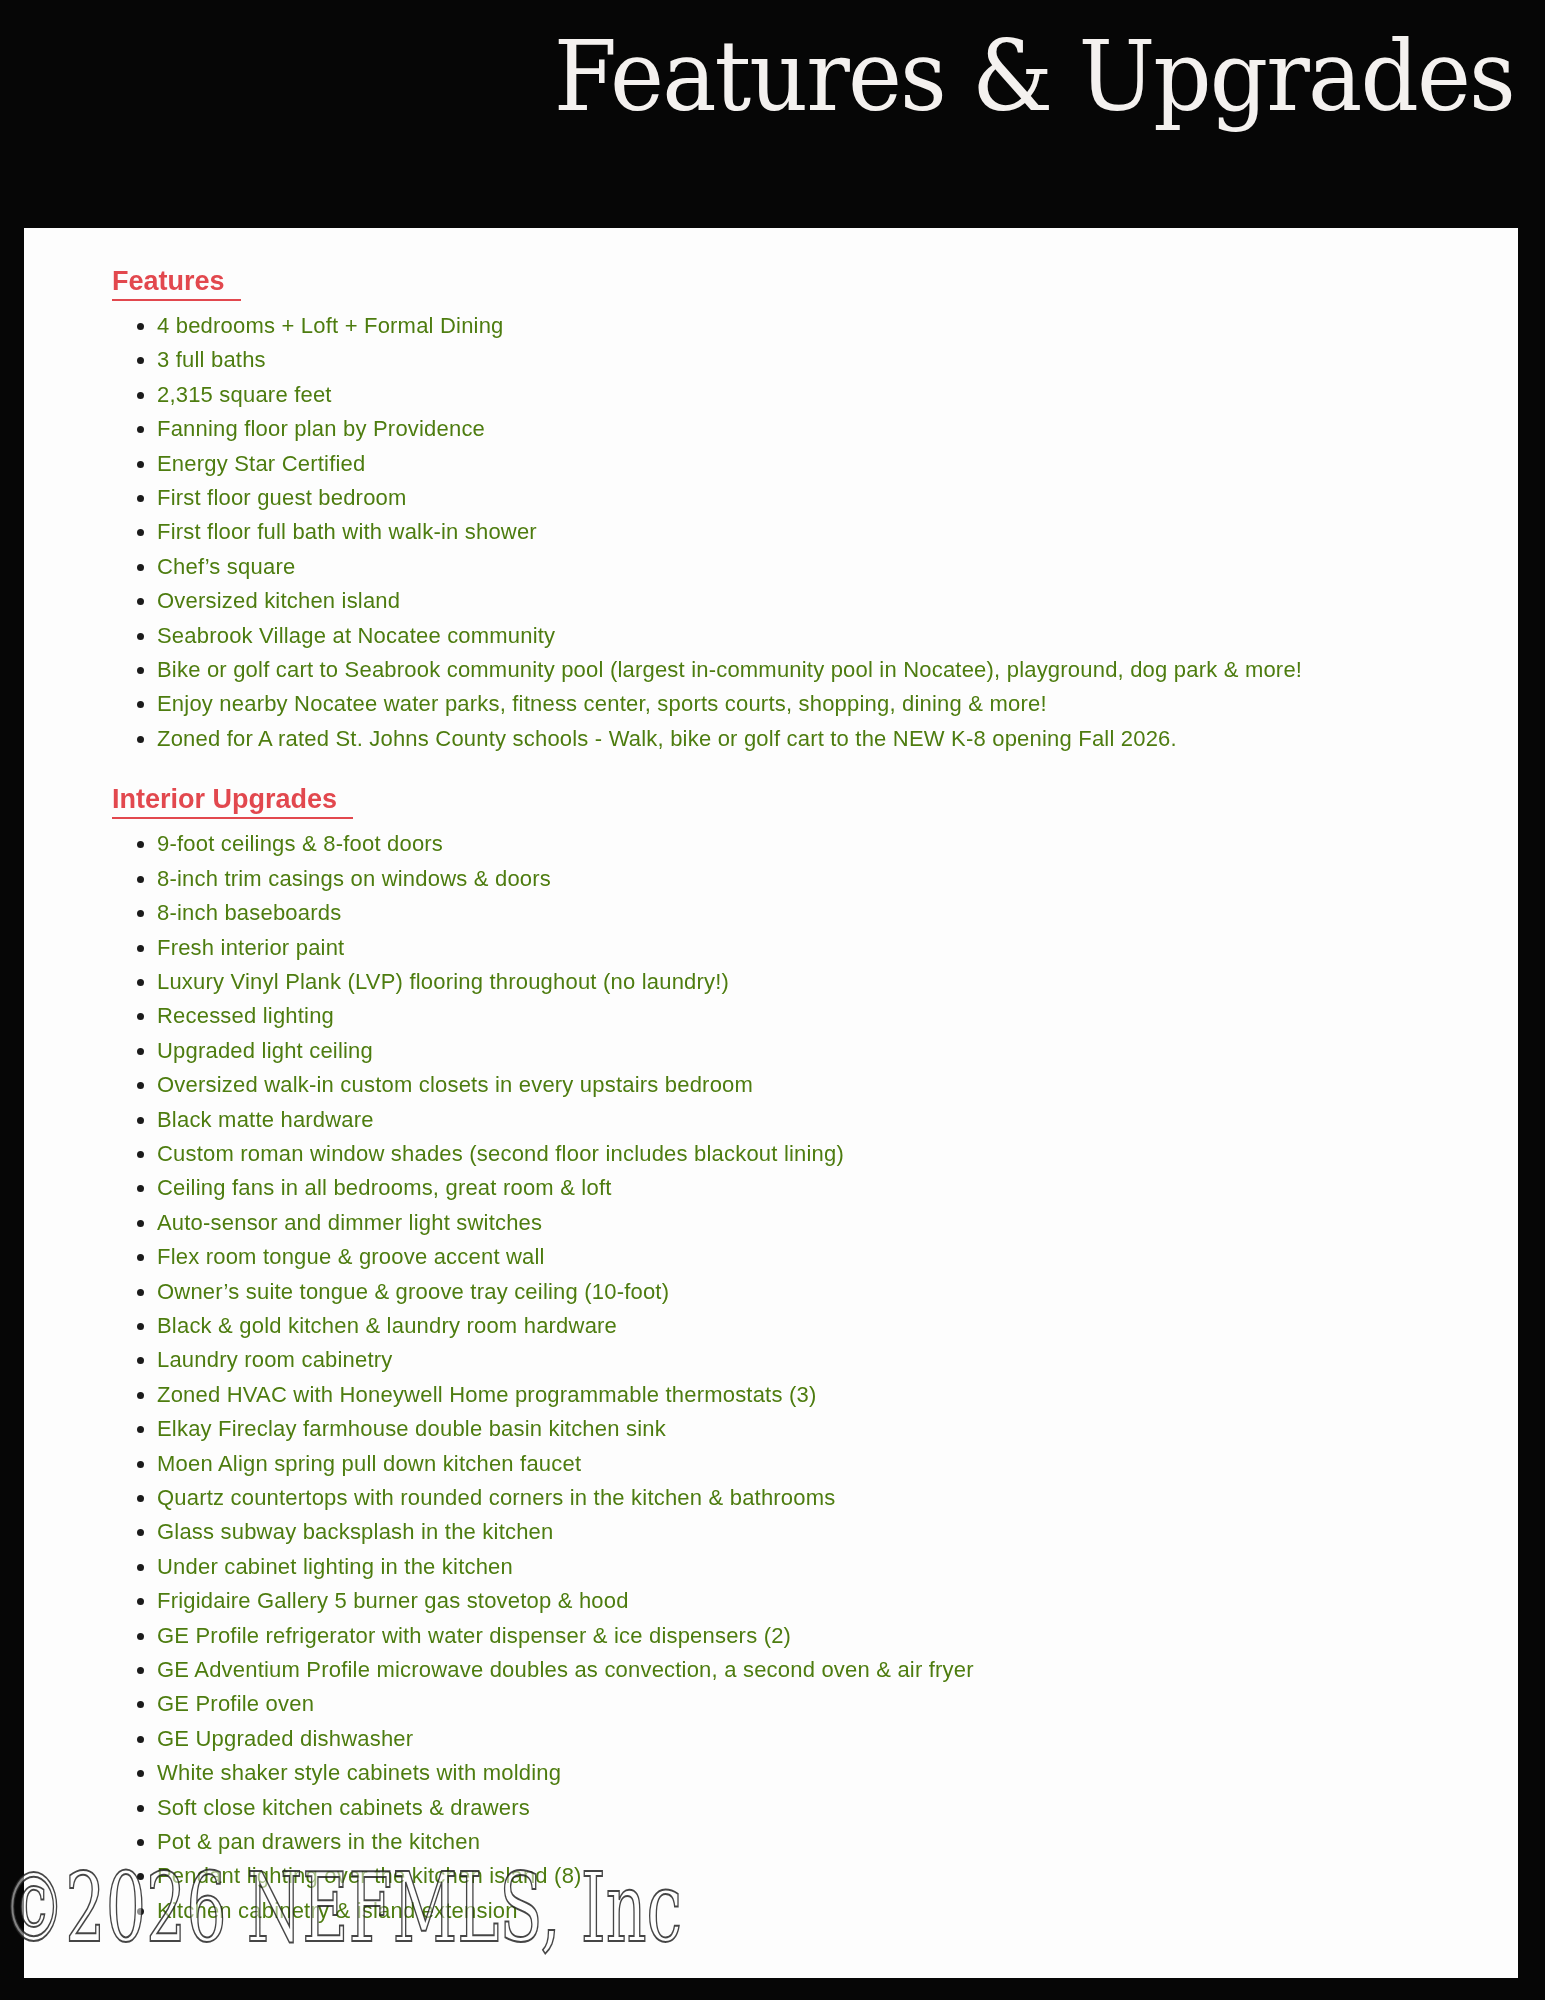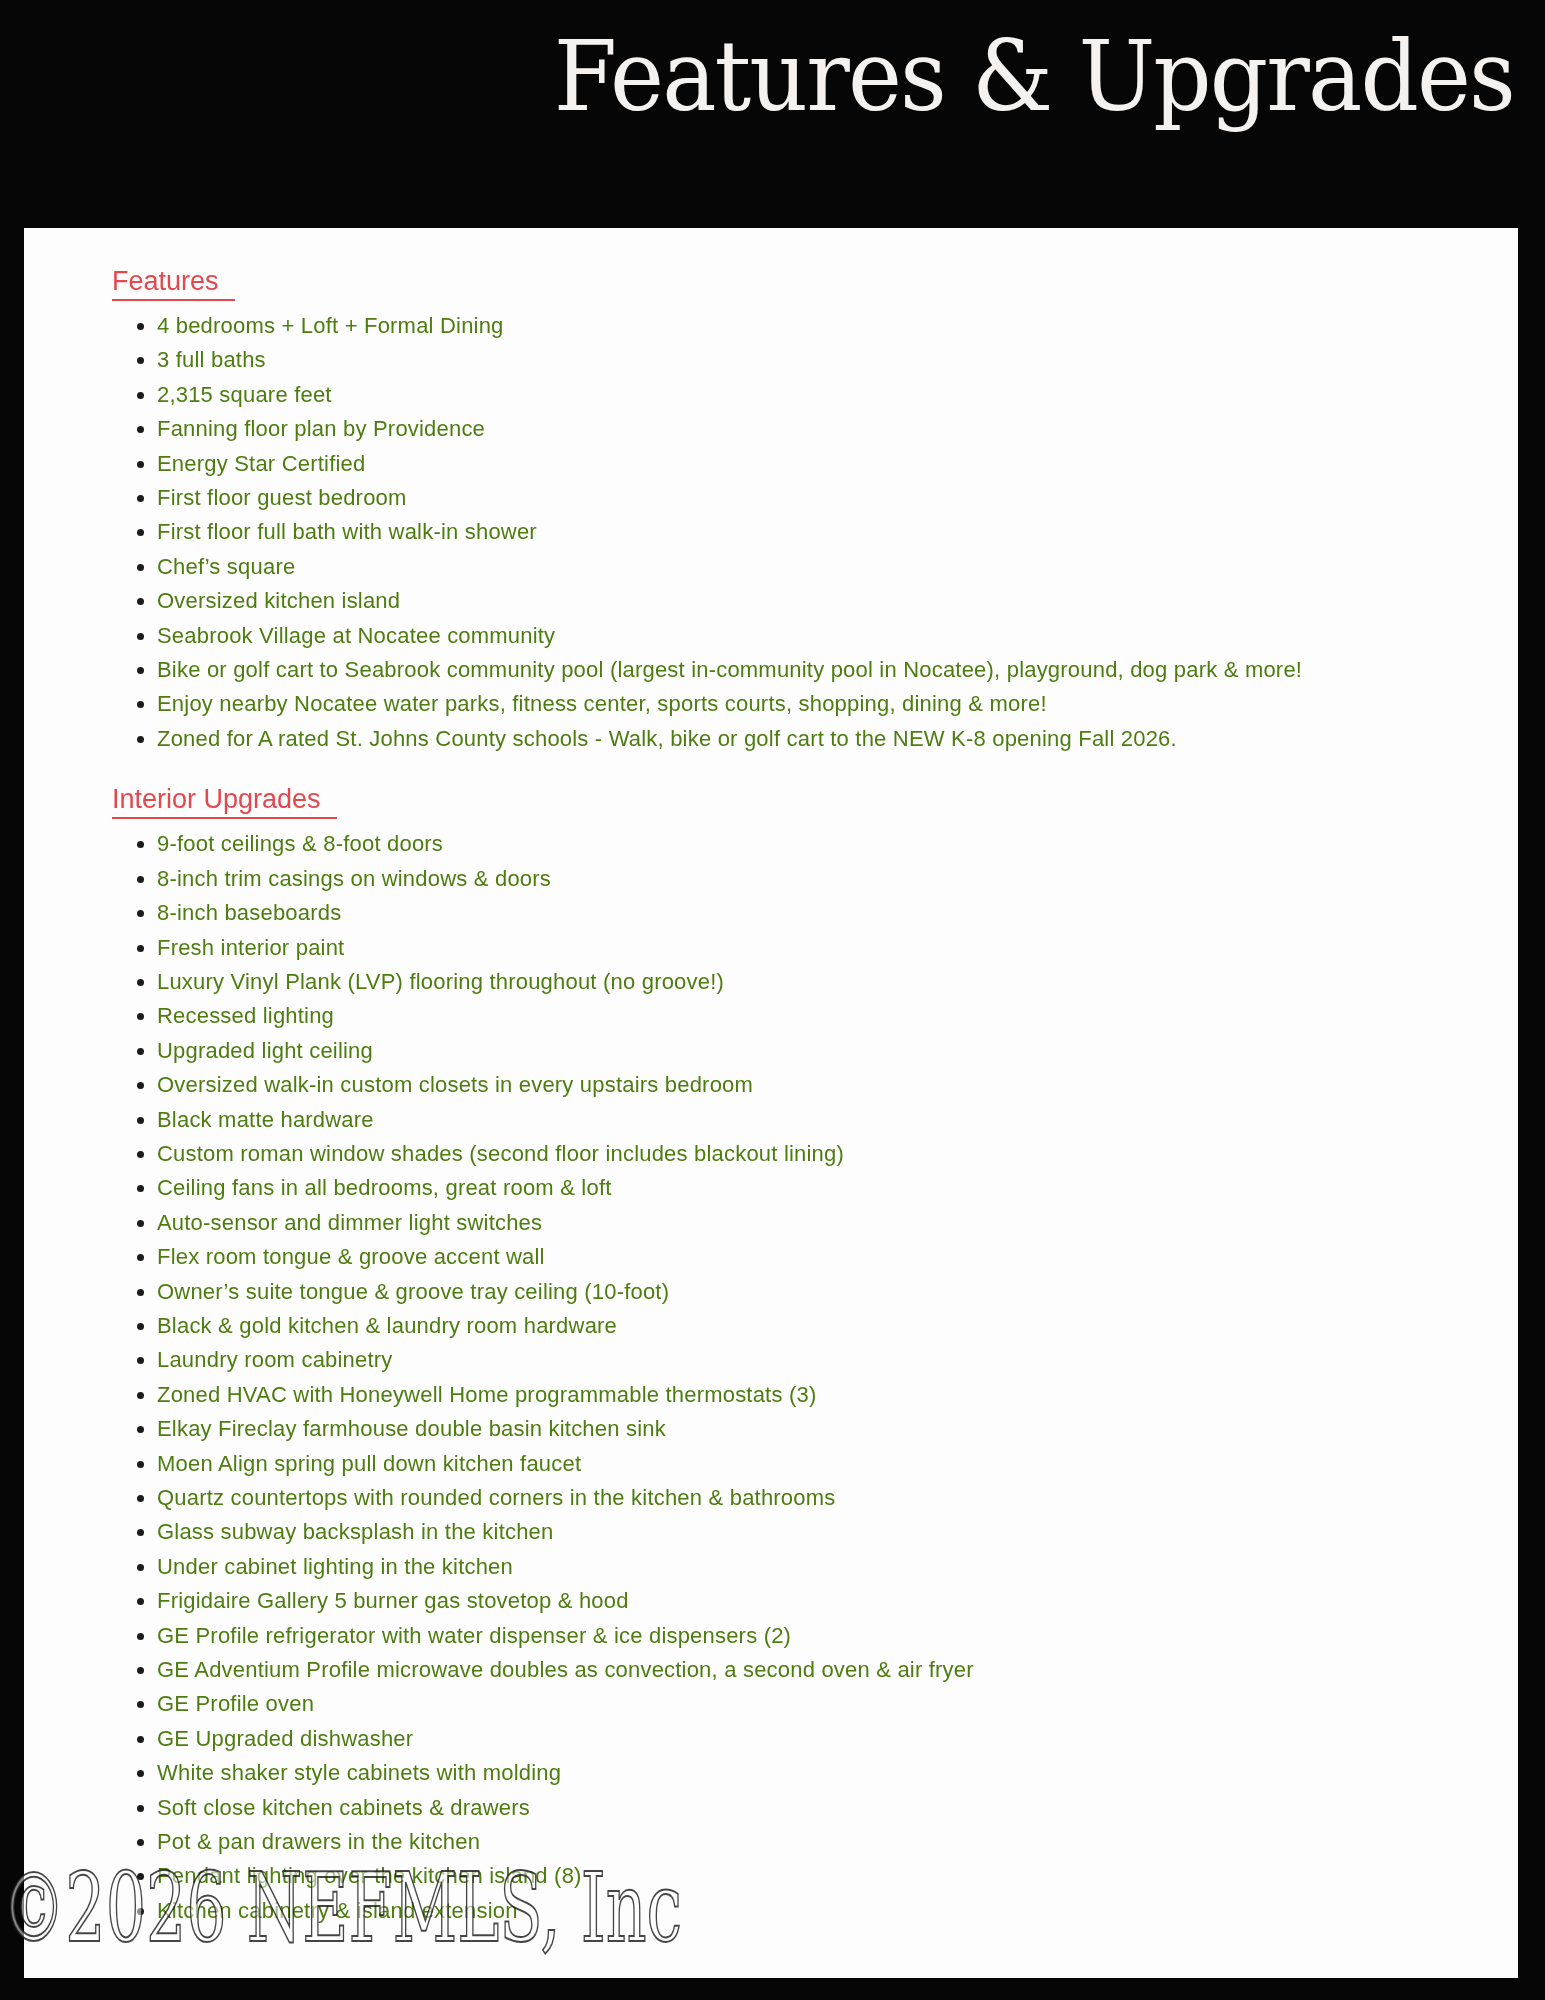--- a/index.html
+++ b/index.html
@@ -57,7 +57,7 @@
   .section-heading {
     display: inline-block;
     font-size: 27px;
-    font-weight: 400;
+    font-weight: 700;
     color: #e2484e;
     line-height: 34px;
     border-bottom: 2px solid #e2484e;

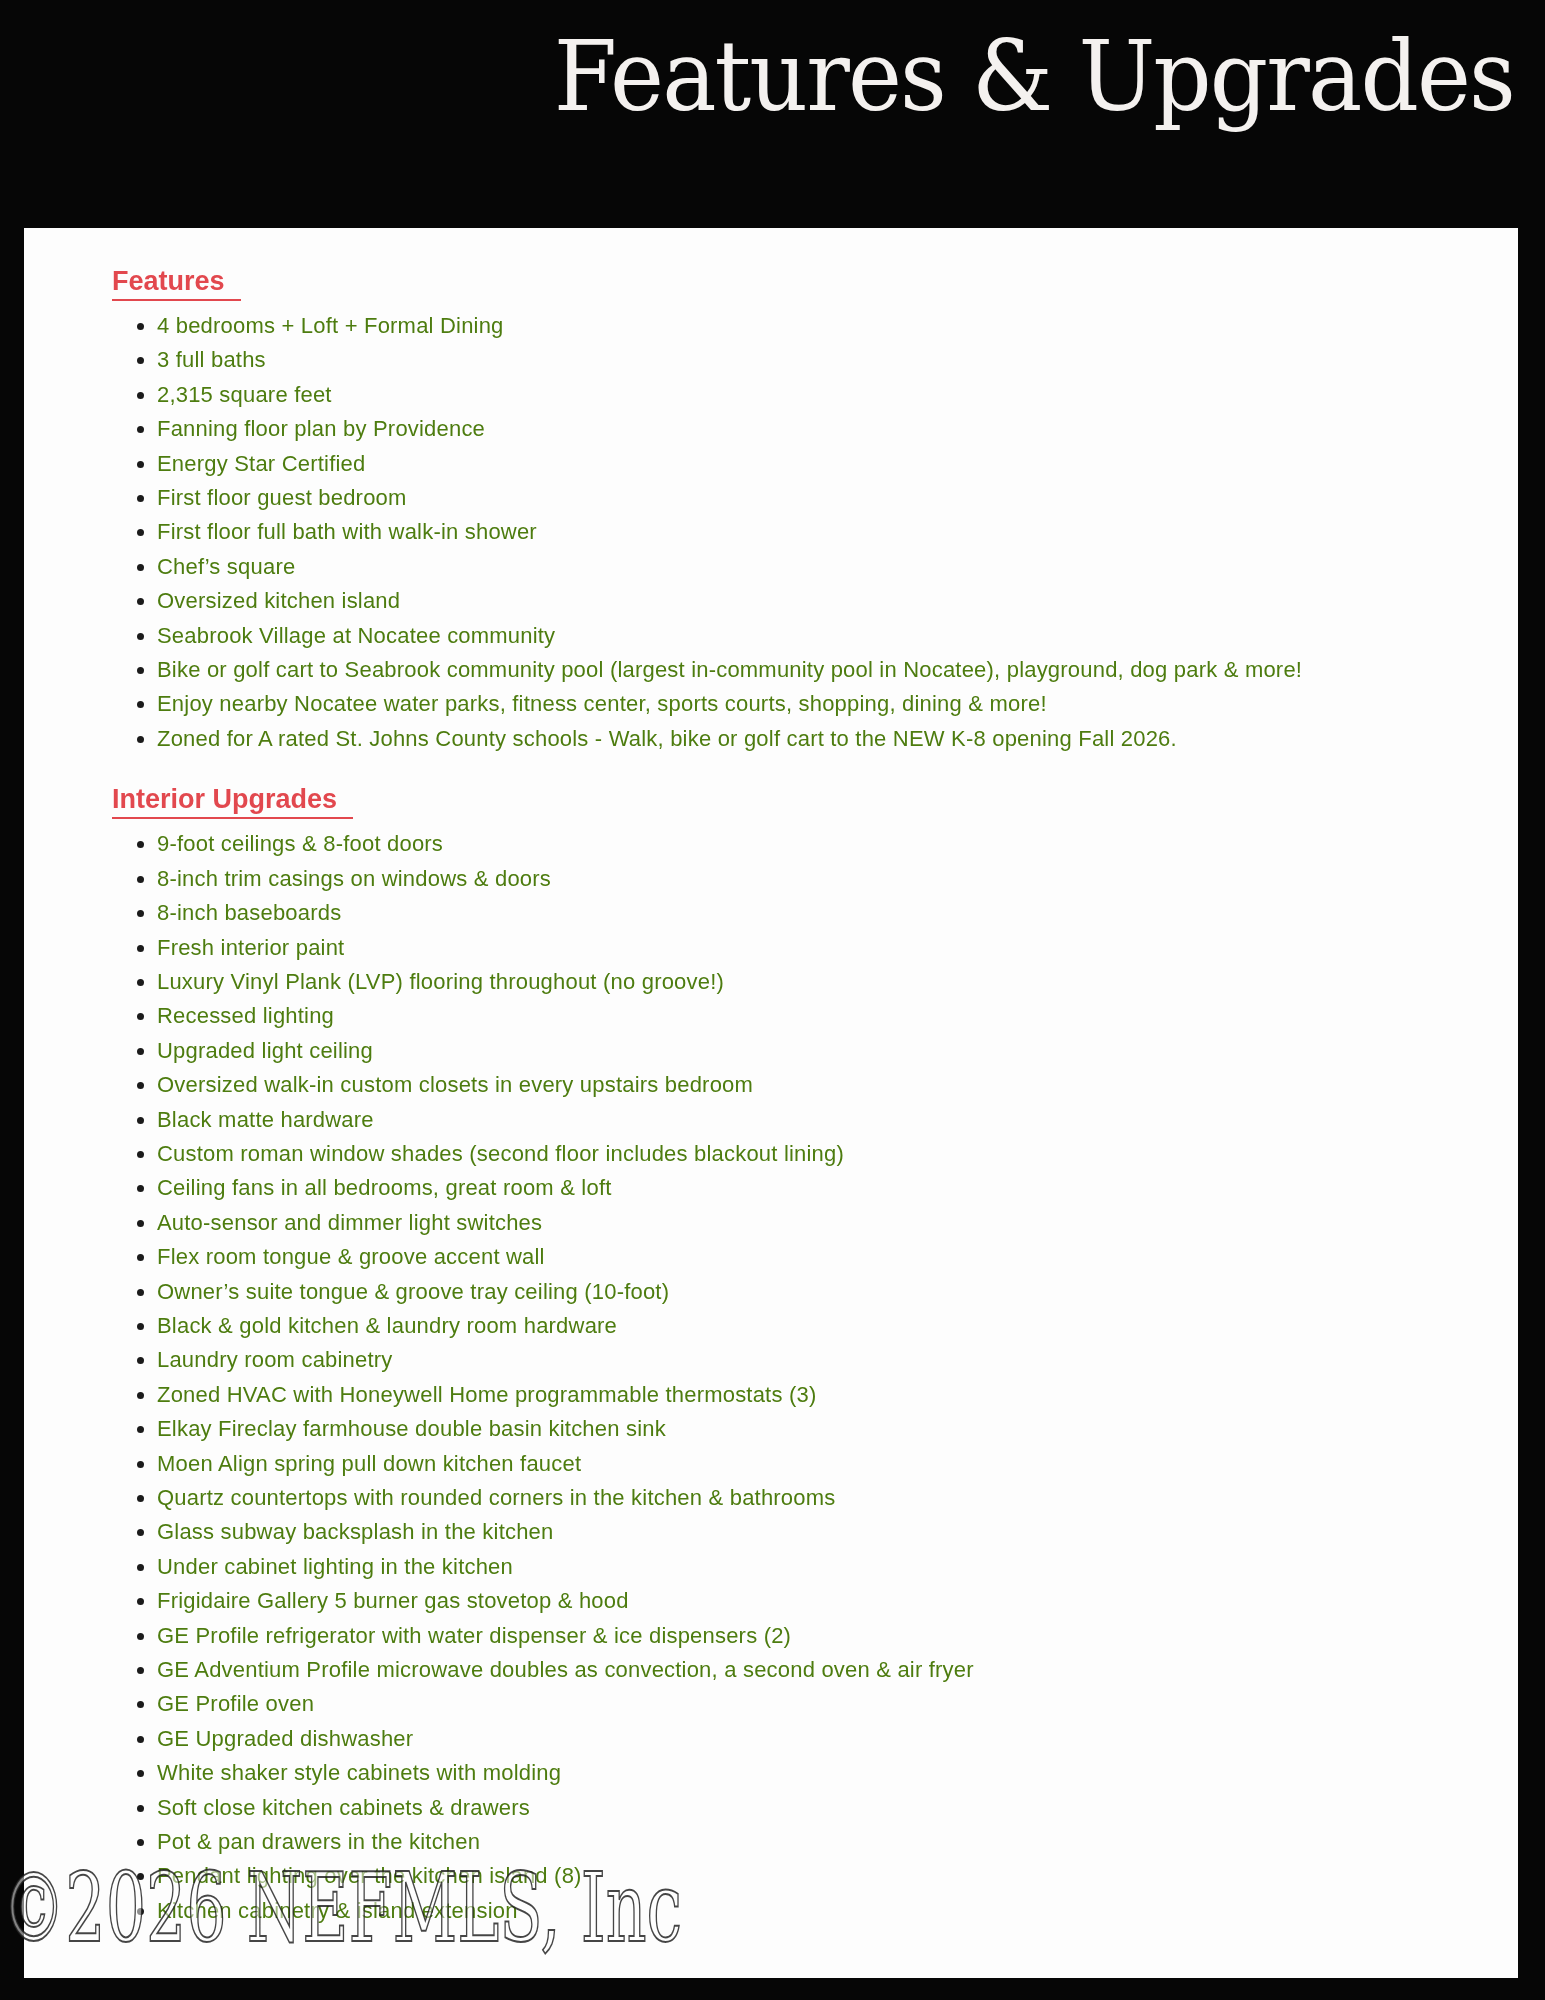--- a/index.html
+++ b/index.html
@@ -129,7 +129,7 @@
           <li>8-inch trim casings on windows &amp; doors</li>
           <li>8-inch baseboards</li>
           <li>Fresh interior paint</li>
-          <li>Luxury Vinyl Plank (LVP) flooring throughout (no groove!)</li>
+          <li>Luxury Vinyl Plank (LVP) flooring throughout (no laundry!)</li>
           <li>Recessed lighting</li>
           <li>Upgraded light ceiling</li>
           <li>Oversized walk-in custom closets in every upstairs bedroom</li>

